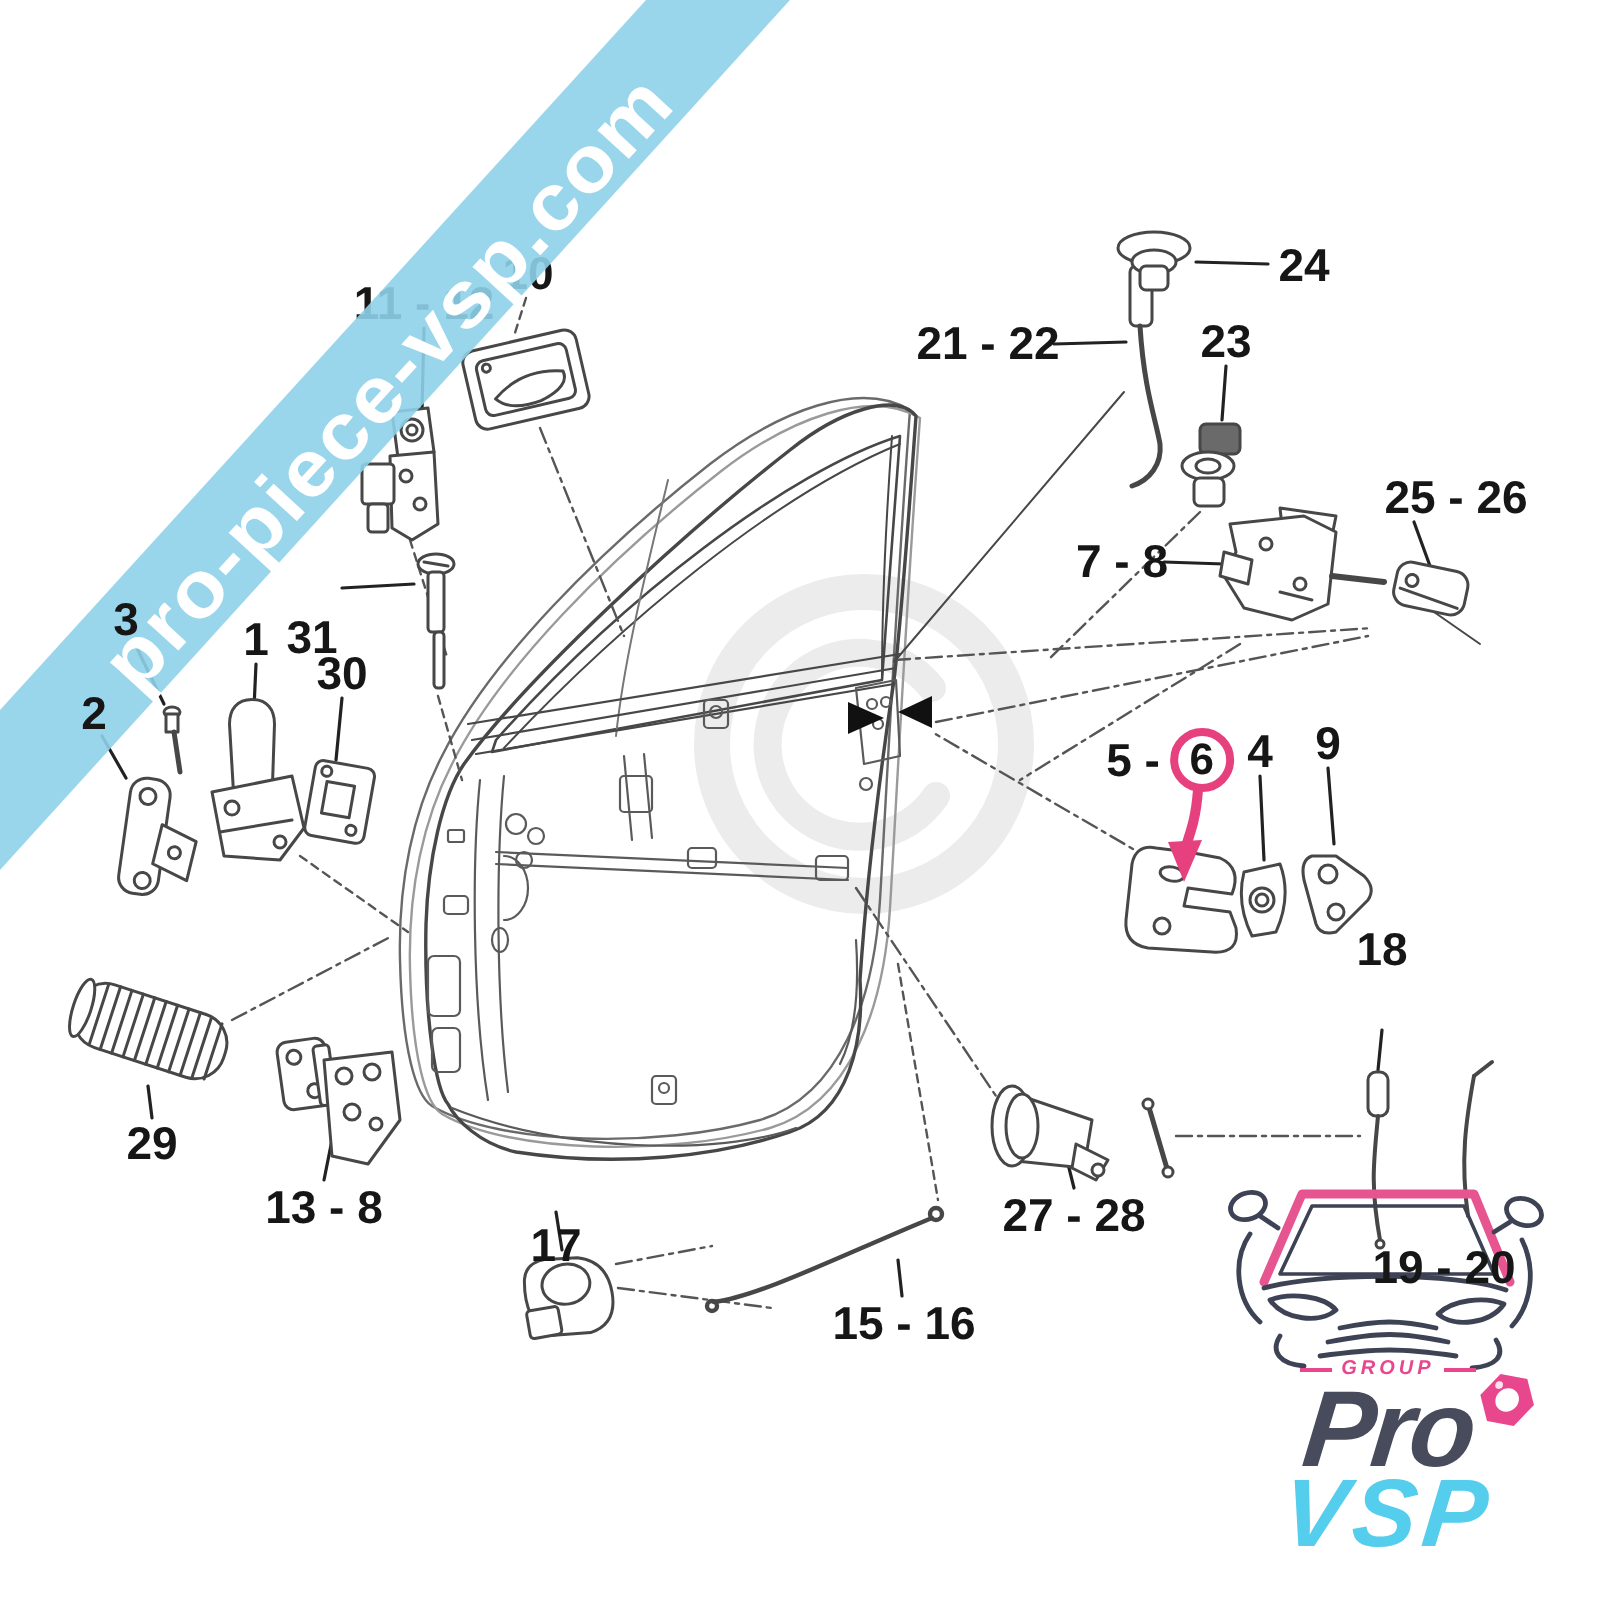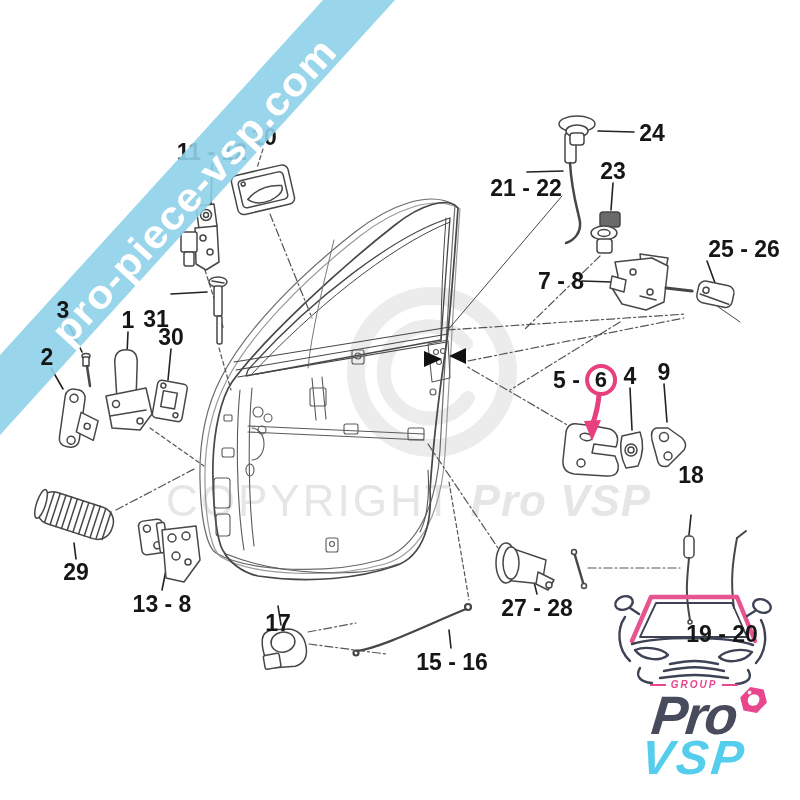--- a/index.html
+++ b/index.html
@@ -356,7 +356,7 @@
   </svg>
 
   <div class="layer labels-over">
-      <div class="plabel" style="left: 494px; top: 188px; margin-left: 32px;">
+      <div class="plabel" style="left: 494px; top: 172px;">
         <span>21 - 22</span>
       </div>
       <div class="plabel" style="left: 613px; top: 171px; align-items: flex-end;">

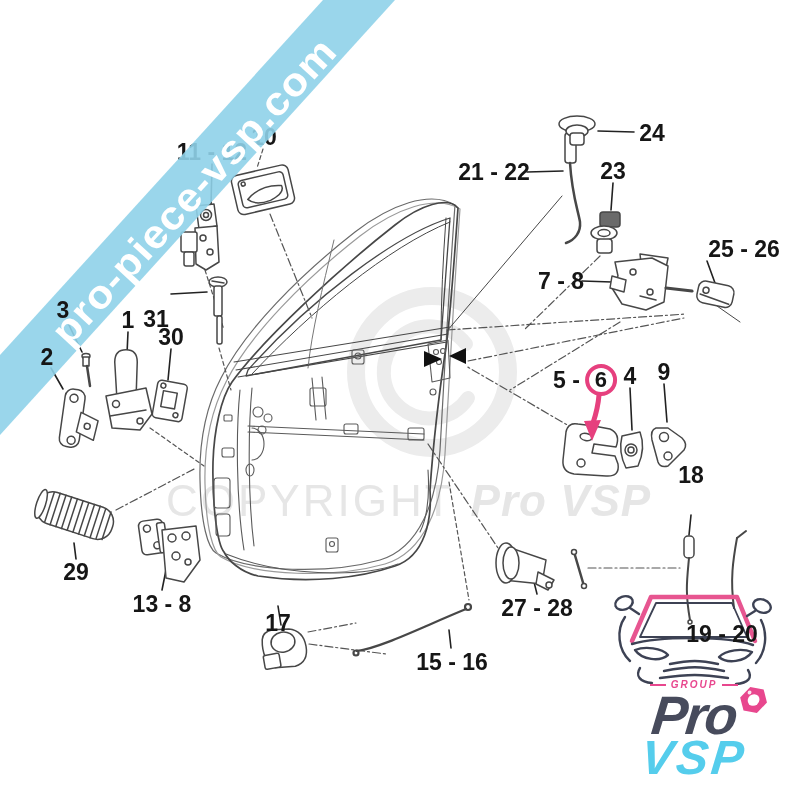--- a/index.html
+++ b/index.html
@@ -365,7 +365,7 @@
       <div class="plabel" style="left: 652px; top: 133px;">
         <span>24</span>
       </div>
-      <div class="plabel" style="left: 744px; top: 249px;">
+      <div class="plabel" style="left: 728px; top: 249px;">
         <span>25 - 26</span>
       </div>
       <div class="plabel" style="left: 561px; top: 281px;">

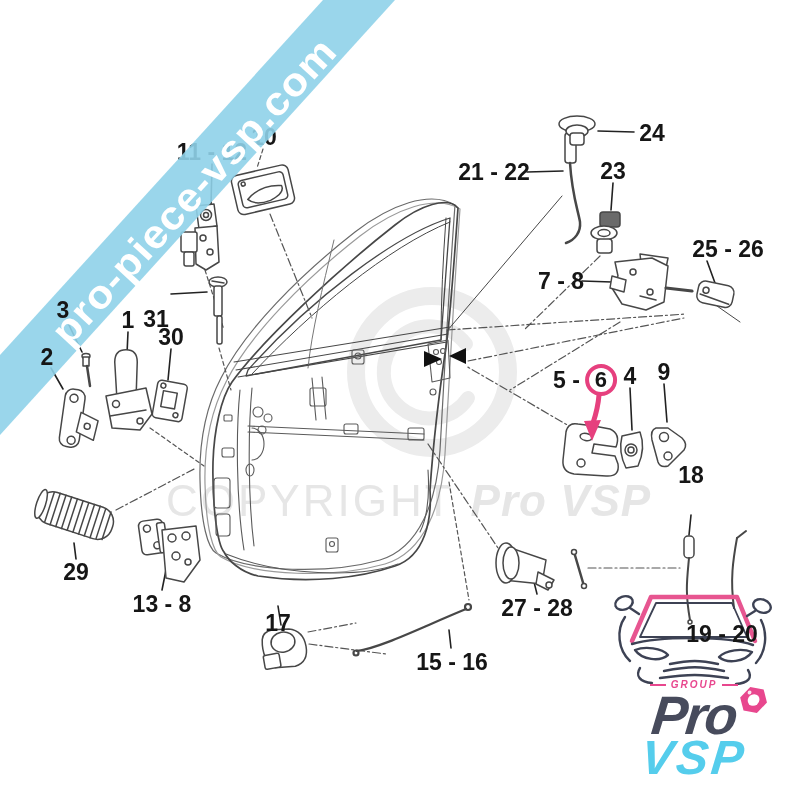--- a/index.html
+++ b/index.html
@@ -35,9 +35,6 @@
 
 <div class="stage" style="--highlight: #e6407e; --navy: #474b5c; --cyan: #55cdec; --pink: #e8478e; --wm: #e6e6e6; --label: #161616;">
 
-  <div class="wm-text">
-    <span>COPYRIGHT</span><span class="brand">Pro VSP</span>
-  </div>
 
   <svg class="layer art" viewBox="0 0 800 800">
     <g stroke="#474747" stroke-width="1.5" fill="none" stroke-linecap="round" stroke-linejoin="round">

